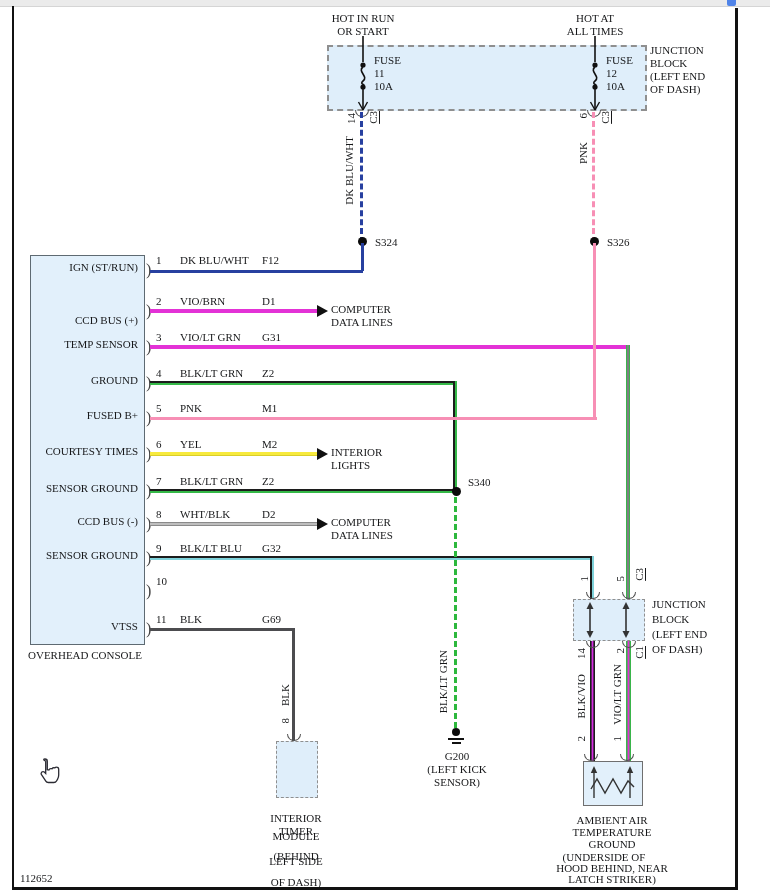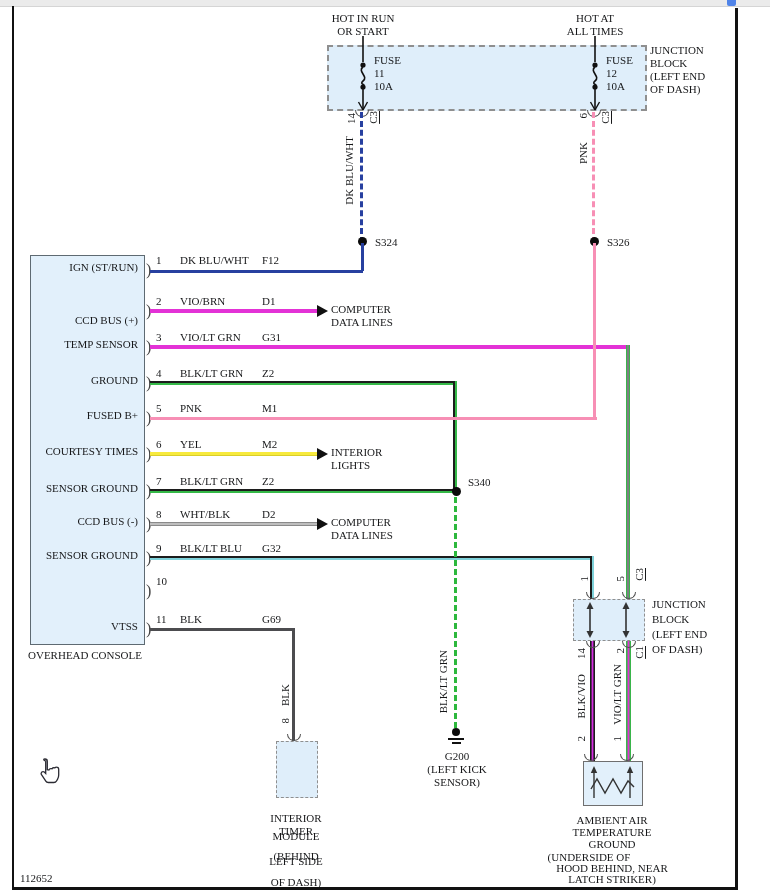--- a/index.html
+++ b/index.html
@@ -248,7 +248,7 @@
   <div class="t c" style="left:522px;top:814px;width:180px">AMBIENT AIR</div>
   <div class="t c" style="left:522px;top:826px;width:180px">TEMPERATURE</div>
   <div class="t c" style="left:522px;top:838px;width:180px">GROUND</div>
-  <div class="t c" style="left:499px;top:851px;width:180px">(UNDERSIDE OF</div>
+  <div class="t c" style="left:514px;top:851px;width:180px">(UNDERSIDE OF</div>
   <div class="t c" style="left:522px;top:862px;width:180px">HOOD BEHIND, NEAR</div>
   <div class="t c" style="left:522px;top:873px;width:180px">LATCH STRIKER)</div>
 

